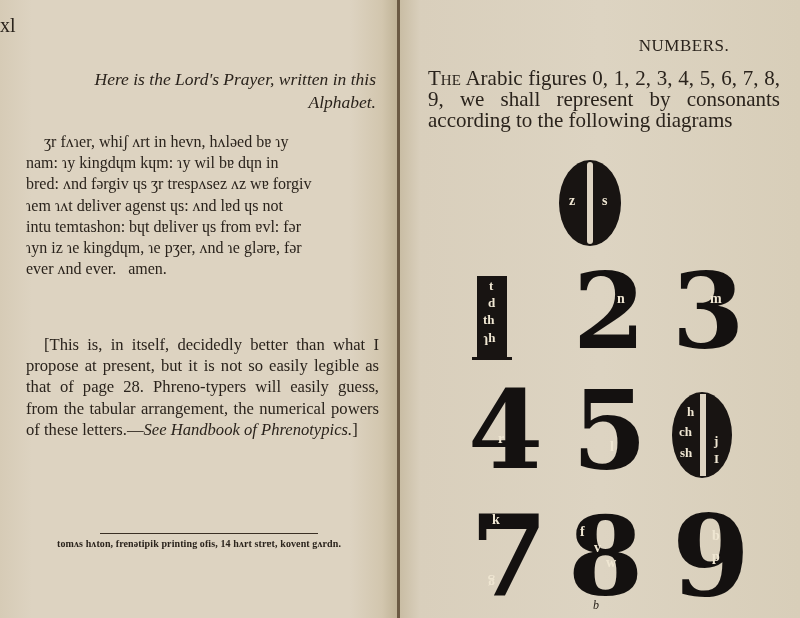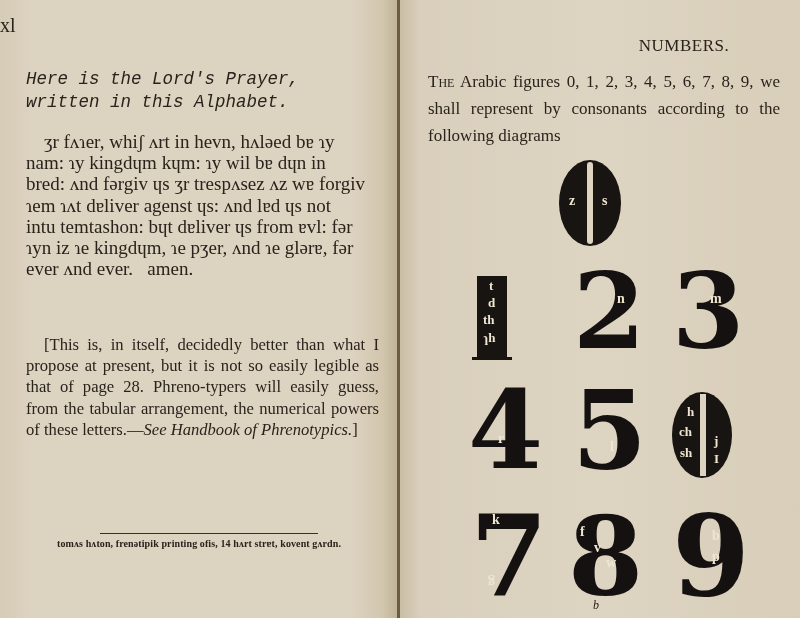--- a/index.html
+++ b/index.html
@@ -10,7 +10,7 @@
   .page.right{left:400px;width:400px;background:linear-gradient(90deg,#c9bda4 0%,#d9cfbc 5%,#ddd4c2 50%,#d8ceb9 100%);}
   .gutter{position:absolute;left:397px;top:0;width:3px;height:618px;background:#6b5a44;}
   .folio{position:absolute;top:14px;left:0;width:398px;text-align:left;font-size:20px;font-family:"Liberation Serif",serif;}
-  .heading-it{position:absolute;top:68px;left:26px;width:350px;text-align:left;font-family:Liberation Mono, monospace;font-style:italic;font-size:17.5px;line-height:23px;}
+  .heading-it{position:absolute;top:68px;left:26px;width:350px;text-align:right;font-family:Liberation Serif, serif;font-style:italic;font-size:17.5px;line-height:23px;}
   .prayer{position:absolute;top:131px;left:26px;width:353px;font-family:"Liberation Serif",serif;font-size:19px;line-height:21.2px;text-align:justify;}
   .prayer p{margin:0;}
   .indent{text-indent:18px;}

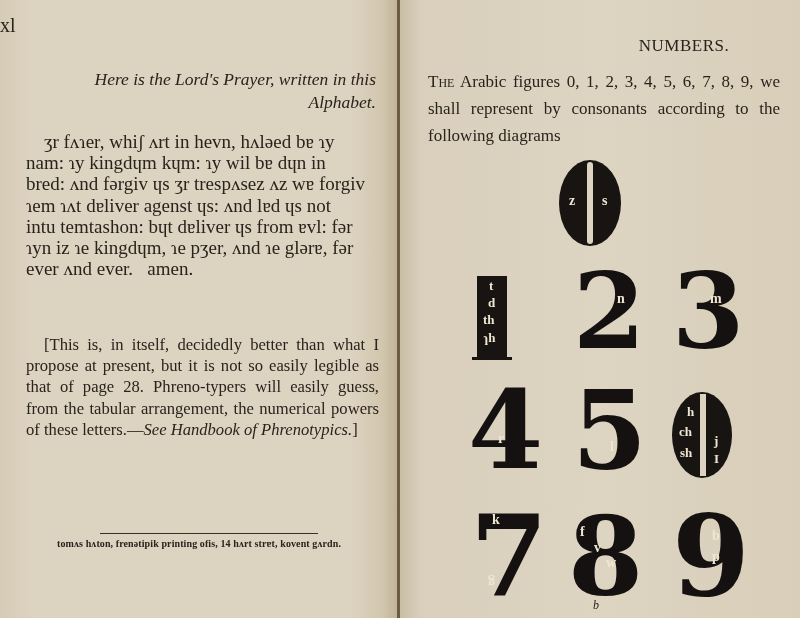--- a/index.html
+++ b/index.html
@@ -20,7 +20,7 @@
   .rule{position:absolute;top:533px;left:100px;width:218px;height:1px;background:#3a2f24;}
   .imprint{position:absolute;top:538px;left:0;width:398px;text-align:center;font-family:"Liberation Serif",serif;font-size:10px;font-weight:bold;letter-spacing:0.1px;}
   .r-title{position:absolute;top:36px;left:400px;width:472px;text-align:center;font-family:"Liberation Serif",serif;font-size:17px;letter-spacing:0.5px;margin-left:48px;}
-  .r-text{position:absolute;top:68px;left:428px;width:352px;font-family:"Liberation Serif",serif;font-size:17px;line-height:27px;text-align:justify;}
+  .r-text{position:absolute;top:68px;left:428px;width:352px;font-family:"Liberation Serif",serif;font-size:21px;line-height:21px;text-align:justify;}
   .r-text p{margin:0;}
   .sc{font-variant:small-caps;}
   .digit{position:absolute;font-family:"DejaVu Serif","Liberation Serif",serif;font-weight:bold;color:#141110;line-height:1;text-align:center;}

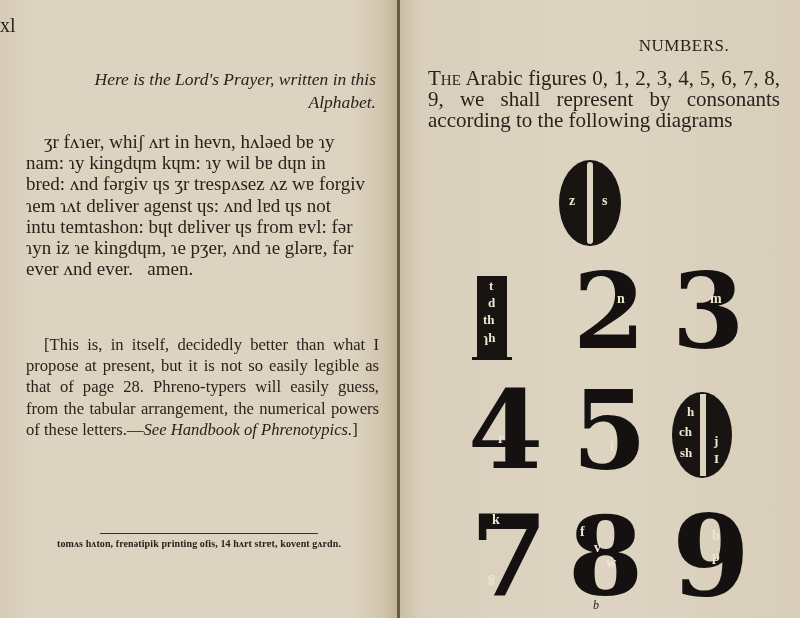--- a/index.html
+++ b/index.html
@@ -11,7 +11,7 @@
   .gutter{position:absolute;left:397px;top:0;width:3px;height:618px;background:#6b5a44;}
   .folio{position:absolute;top:14px;left:0;width:398px;text-align:left;font-size:20px;font-family:"Liberation Serif",serif;}
   .heading-it{position:absolute;top:68px;left:26px;width:350px;text-align:right;font-family:Liberation Serif, serif;font-style:italic;font-size:17.5px;line-height:23px;}
-  .prayer{position:absolute;top:131px;left:26px;width:353px;font-family:"Liberation Serif",serif;font-size:19px;line-height:21.2px;text-align:justify;}
+  .prayer{position:absolute;top:131px;left:26px;width:353px;font-family:"Liberation Serif",serif;font-size:16px;line-height:21.2px;text-align:justify;}
   .prayer p{margin:0;}
   .indent{text-indent:18px;}
   .note{position:absolute;top:334px;left:26px;width:353px;font-family:"Liberation Serif",serif;font-size:16.6px;line-height:21.2px;text-align:justify;}

